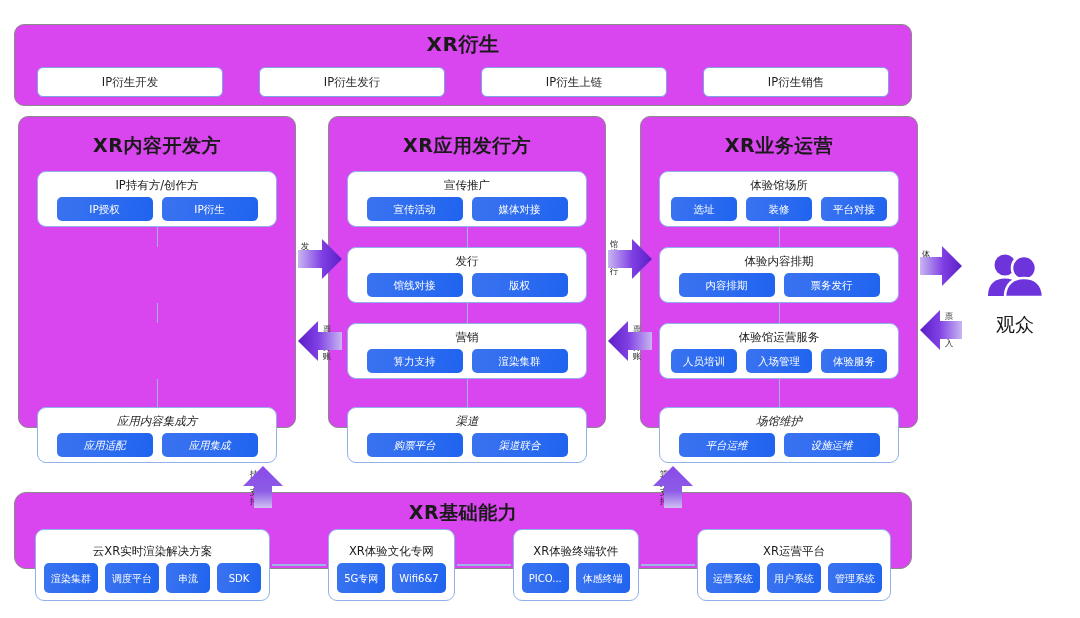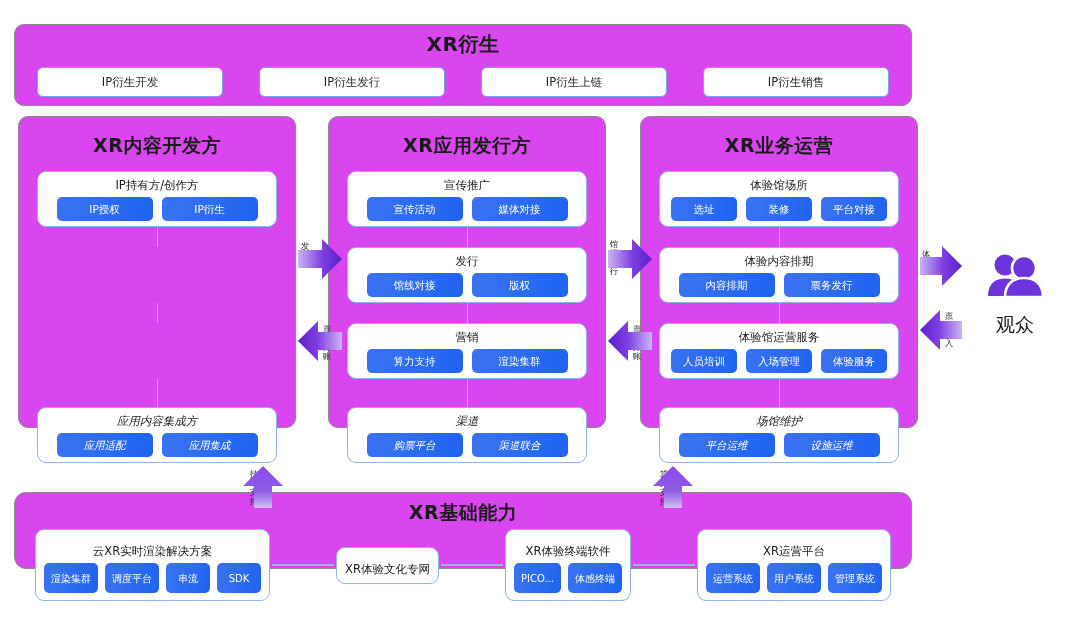--- a/index.html
+++ b/index.html
@@ -279,6 +279,10 @@
 
       <div class="base-group">
         <div class="group-label">XR体验文化专网</div>
+        <div class="base-pill-row">
+          <div class="base-pill">5G专网</div>
+          <div class="base-pill">Wifi6&amp;7</div>
+        </div>
       </div>
 
       <div class="base-conn"></div>

